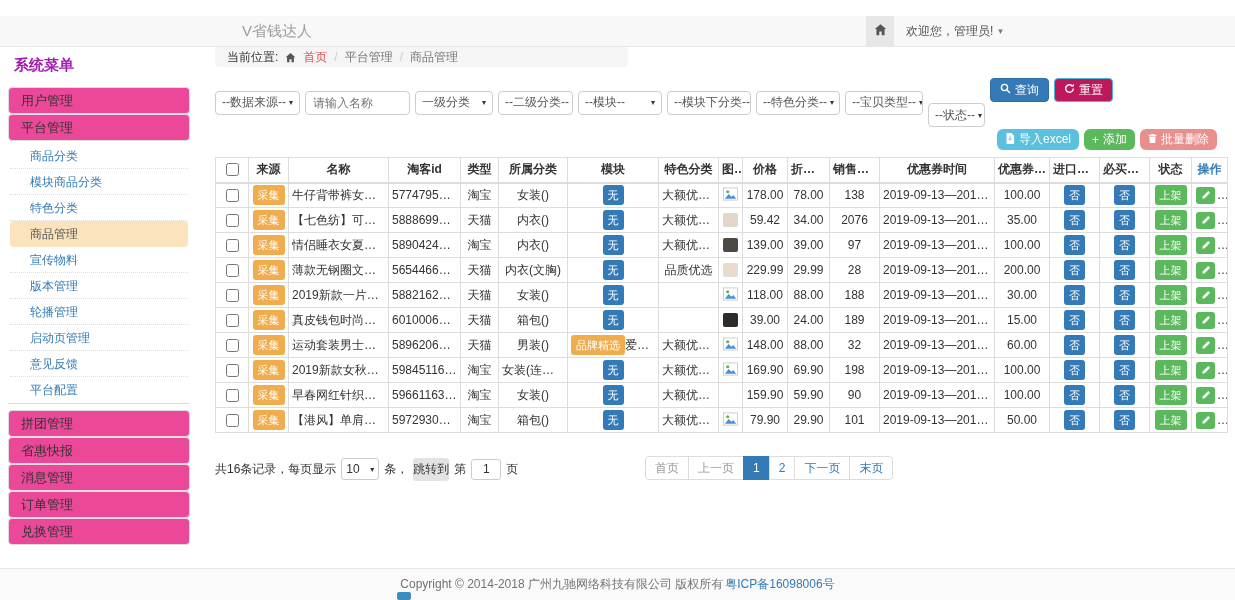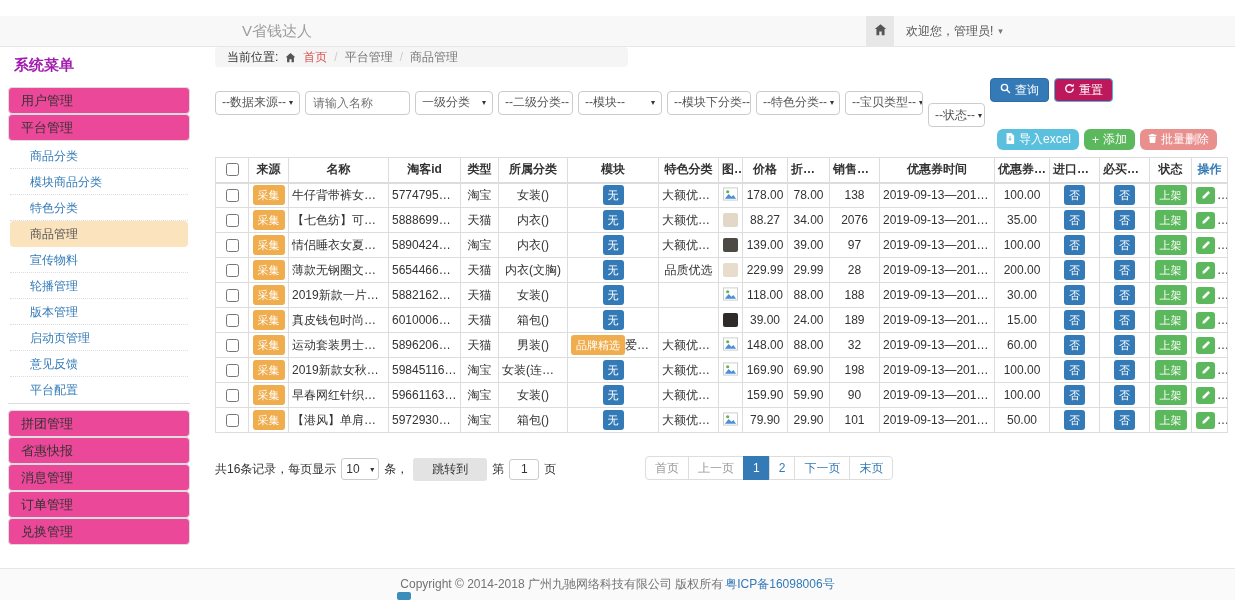--- a/index.html
+++ b/index.html
@@ -294,7 +294,7 @@
           <td><span class="badge blue">无</span></td>
           <td>大额优惠券</td>
           <td><span class="thumb" style="background: rgb(227, 216, 200);"></span></td>
-          <td>88.27</td>
+          <td>59.42</td>
           <td>34.00</td>
           <td>2076</td>
           <td>2019-09-13—2019-09-18</td>

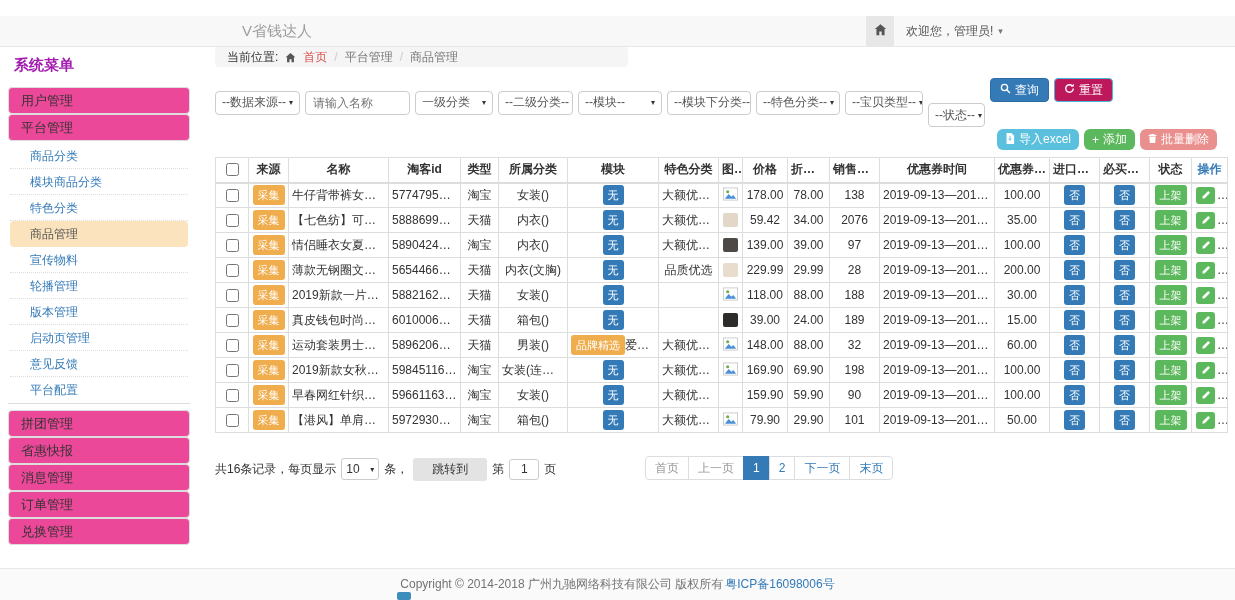--- a/index.html
+++ b/index.html
@@ -109,8 +109,8 @@
           <div class="sb-sub-item">特色分类</div>
           <div class="sb-sub-item active">商品管理</div>
           <div class="sb-sub-item">宣传物料</div>
+          <div class="sb-sub-item">版本管理</div>
           <div class="sb-sub-item">轮播管理</div>
-          <div class="sb-sub-item">版本管理</div>
           <div class="sb-sub-item">启动页管理</div>
           <div class="sb-sub-item">意见反馈</div>
           <div class="sb-sub-item">平台配置</div>

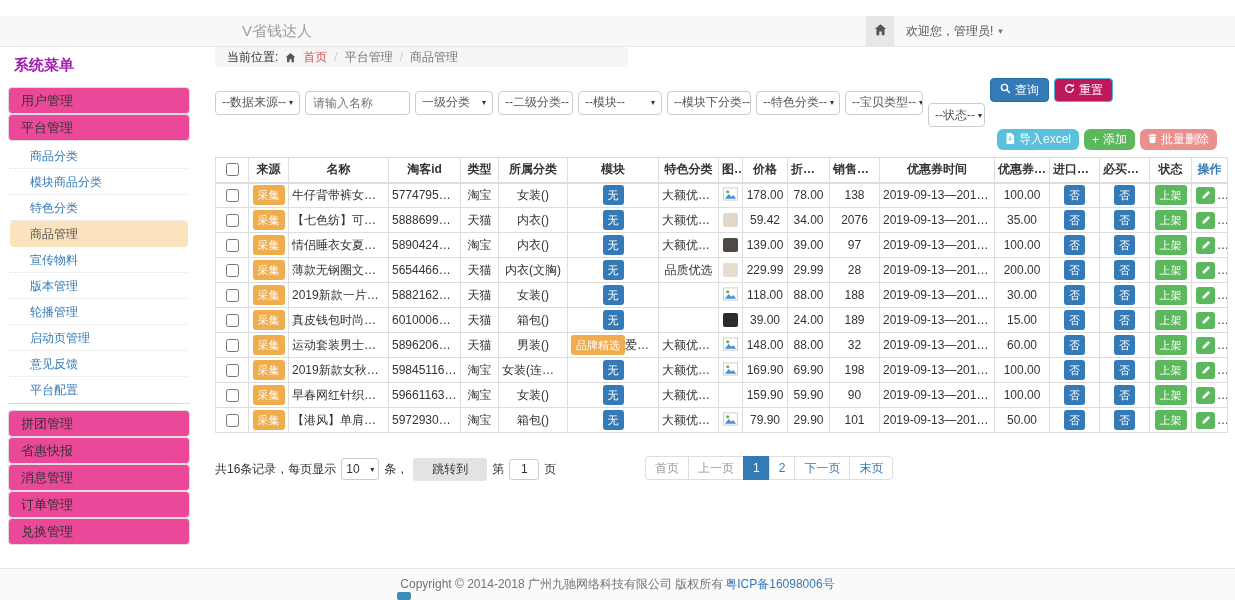--- a/index.html
+++ b/index.html
@@ -66,7 +66,7 @@
   .pf-left { position:absolute; left:0; top:0; height:26px; display:flex; align-items:center; gap:5px; }
   .mini-select { width:38px; height:22px; border:1px solid #ccc; border-radius:3px; background:#fff; display:inline-flex; align-items:center; justify-content:space-between; padding:0 4px; cursor:pointer; }
   .mini-select .caret { font-size:8px; color:#333; }
-  .jump-btn { background:#e3e3e3; border-radius:3px; padding:3px 19px; cursor:pointer; color:#333; }
+  .jump-btn { background:#e3e3e3; border-radius:3px; padding:3px 0; cursor:pointer; color:#333; }
   .jump-input { width:30px; height:21px; border:1px solid #ccc; border-radius:3px; text-align:center; font-size:12px; color:#333; outline:none; }
   .pager { position:absolute; left:430px; top:0; display:flex; }
   .pg-btn { border:1px solid #ddd; background:#fff; height:24px; line-height:22px; padding:0 9px; color:#337ab7; cursor:pointer; margin-left:-1px; font-size:12px; }

